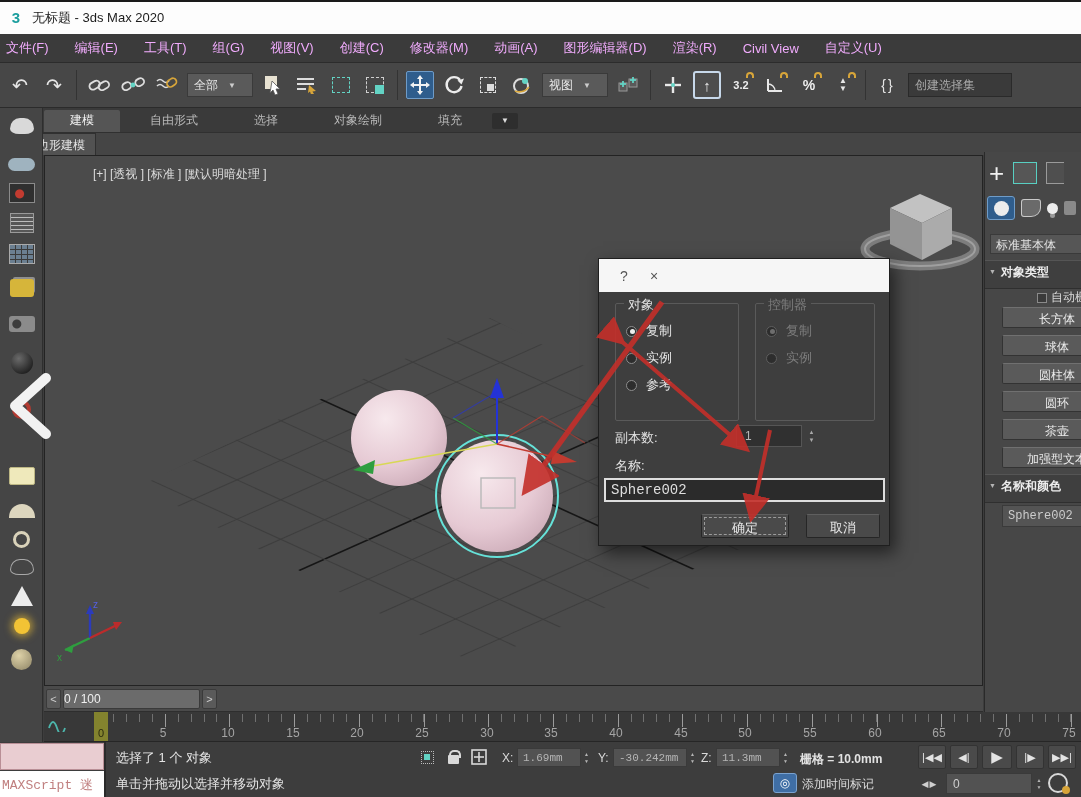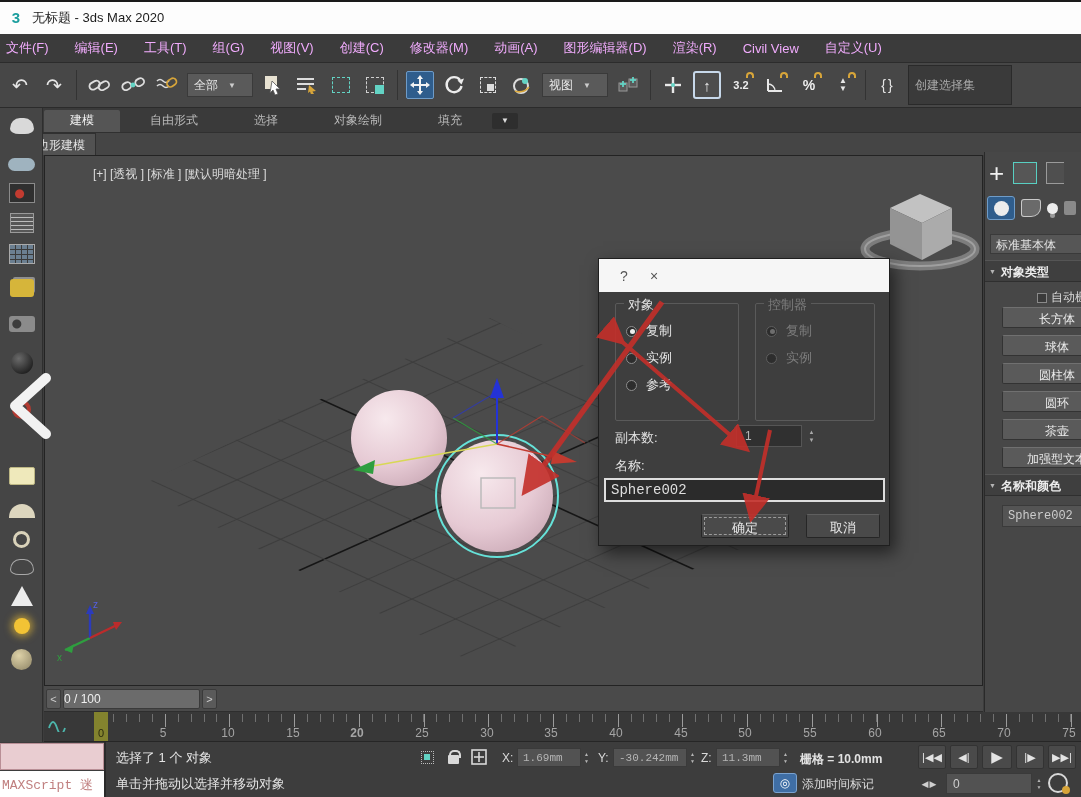--- a/index.html
+++ b/index.html
@@ -30,7 +30,7 @@
   .scalebox i { position:absolute; right:1px; bottom:1px; width:7px; height:7px; background:#ddd; }
   .snaplbl { font-size:11px; font-weight:bold; color:#eee; }
   .hook { position:absolute; right:1px; top:1px; width:8px; height:6px; border:2px solid #d7a53a; border-bottom:none; border-radius:5px 5px 0 0; }
-  .tfield { height:40px; width:104px; background:#3a3a3a; border:1px solid #2a2a2a; color:#a9a9a9; font-size:12px; display:flex; align-items:center; padding:7px 6px; flex:0 0 auto; }
+  .tfield { height:24px; width:104px; background:#3a3a3a; border:1px solid #2a2a2a; color:#a9a9a9; font-size:12px; display:flex; align-items:center; padding:7px 6px; flex:0 0 auto; }
 
   
   .ribbon { position:absolute; left:0; top:108px; width:1081px; height:47px; background:#3a3a3a; }

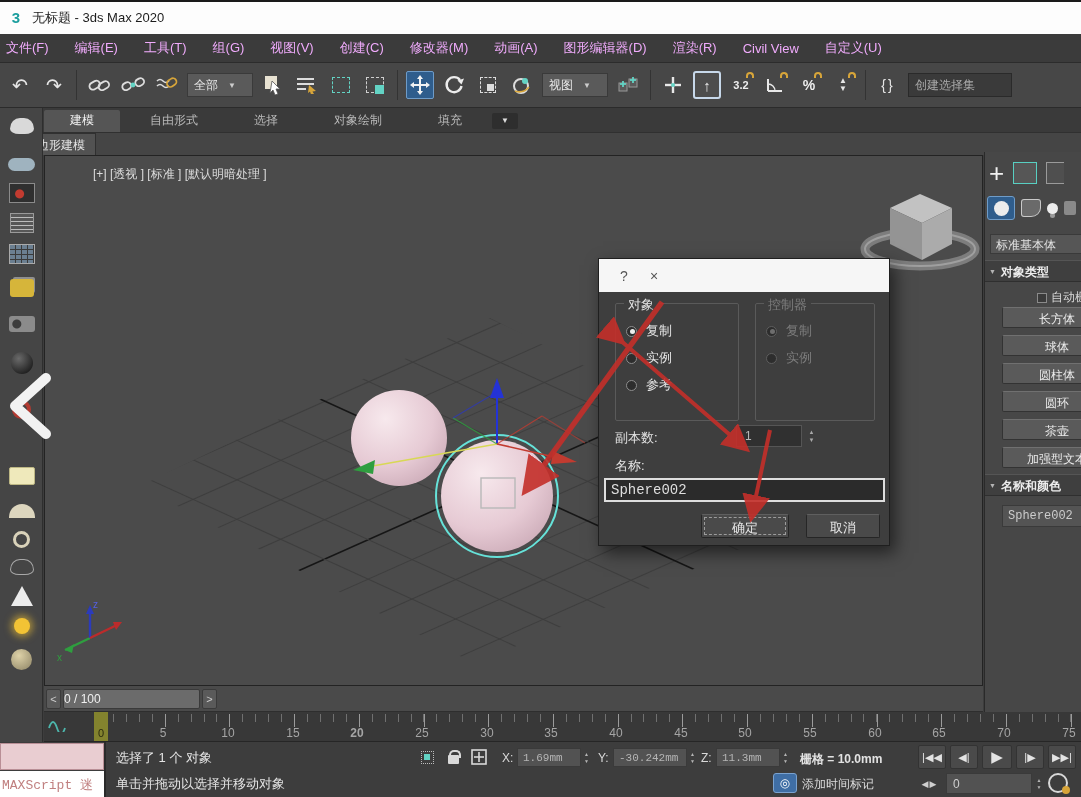--- a/index.html
+++ b/index.html
@@ -82,7 +82,7 @@
   .cp-bulb { width:11px; height:11px; border-radius:50%; background:#ededed; box-shadow:0 7px 0 -3px #9a9a9a; }
   .cp-campart { width:12px; height:14px; background:#8a8a8a; border-radius:2px; }
   .cp-drop { position:absolute; left:5px; top:82px; width:100px; height:20px; background:#565656; border:1px solid #3a3a3a; color:#e2e2e2; font-size:12px; padding:2px 5px; white-space:nowrap; }
-  .rollout { position:absolute; left:0; width:97px; height:22px; background:#3f3f3f; border-top:1px solid #555; border-bottom:1px solid #2f2f2f; color:#ededed; font-size:12px; font-weight:bold; padding:3px 4px 0 16px; white-space:nowrap; }
+  .rollout { position:absolute; left:0; width:97px; height:29px; background:#3f3f3f; border-top:1px solid #555; border-bottom:1px solid #2f2f2f; color:#ededed; font-size:12px; font-weight:bold; padding:3px 4px 0 16px; white-space:nowrap; }
   .rollout .tri { position:absolute; left:4px; top:7px; font-size:7px; color:#b5b5b5; font-weight:normal; }
   .cp-check { position:absolute; left:52px; top:137px; display:flex; align-items:center; gap:4px; color:#d9d9d9; font-size:12px; white-space:nowrap; }
   .cp-check i { width:10px; height:10px; background:#3a3a3a; border:1px solid #8a8a8a; }

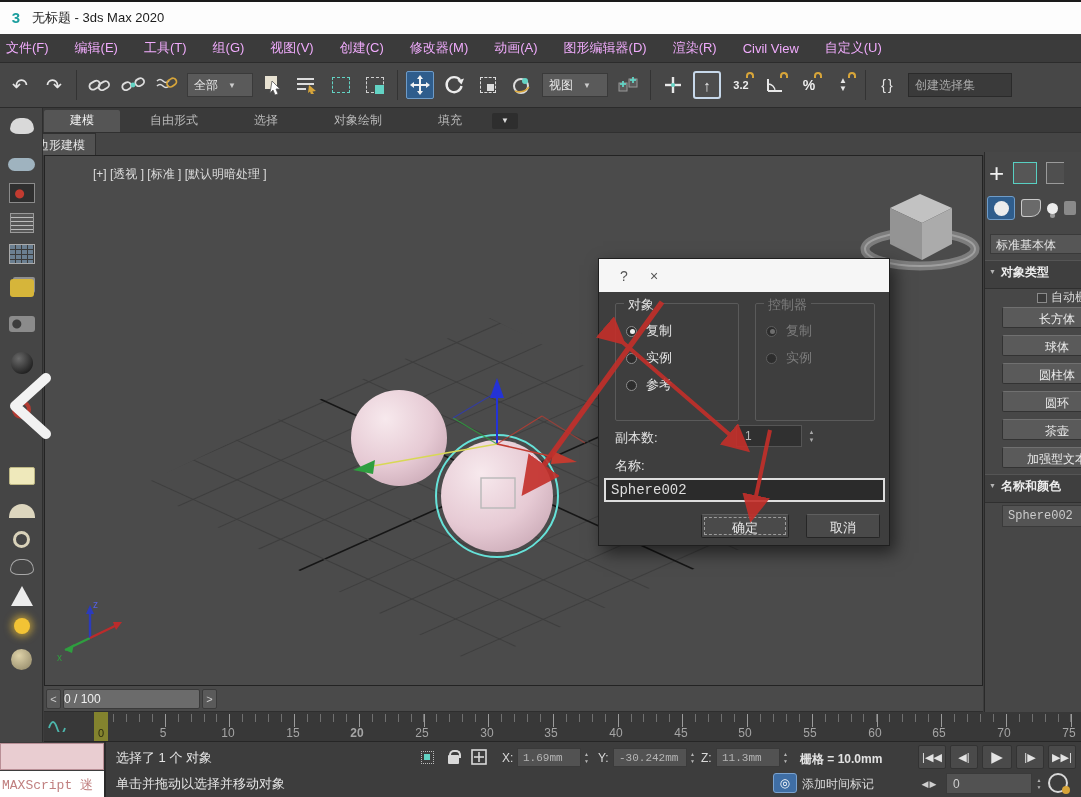--- a/index.html
+++ b/index.html
@@ -512,7 +512,7 @@
     <span class="rlab" style="left:107px;">5</span>
     <span class="rlab" style="left:172px;">10</span>
     <span class="rlab" style="left:237px;">15</span>
-    <span class="rlab" style="left:301px;font-weight:bold;">20</span>
+    <span class="rlab" style="left:301px;">20</span>
     <span class="rlab" style="left:366px;">25</span>
     <span class="rlab" style="left:431px;">30</span>
     <span class="rlab" style="left:495px;">35</span>

